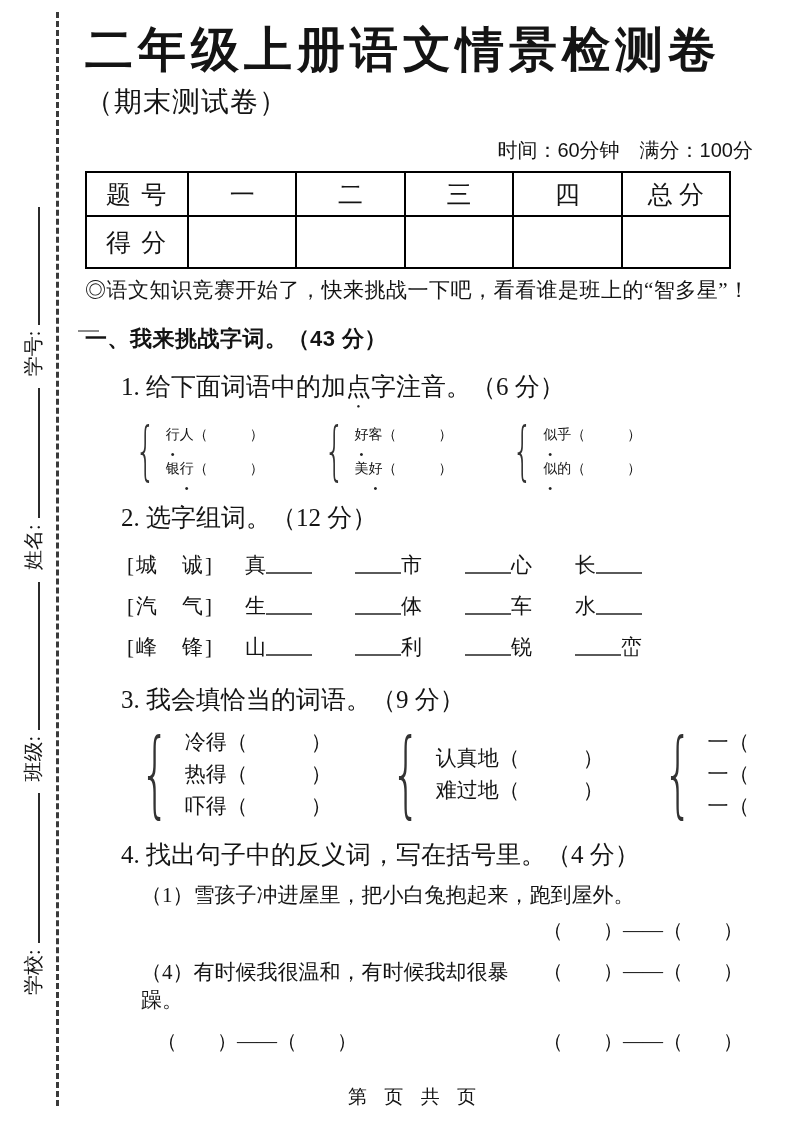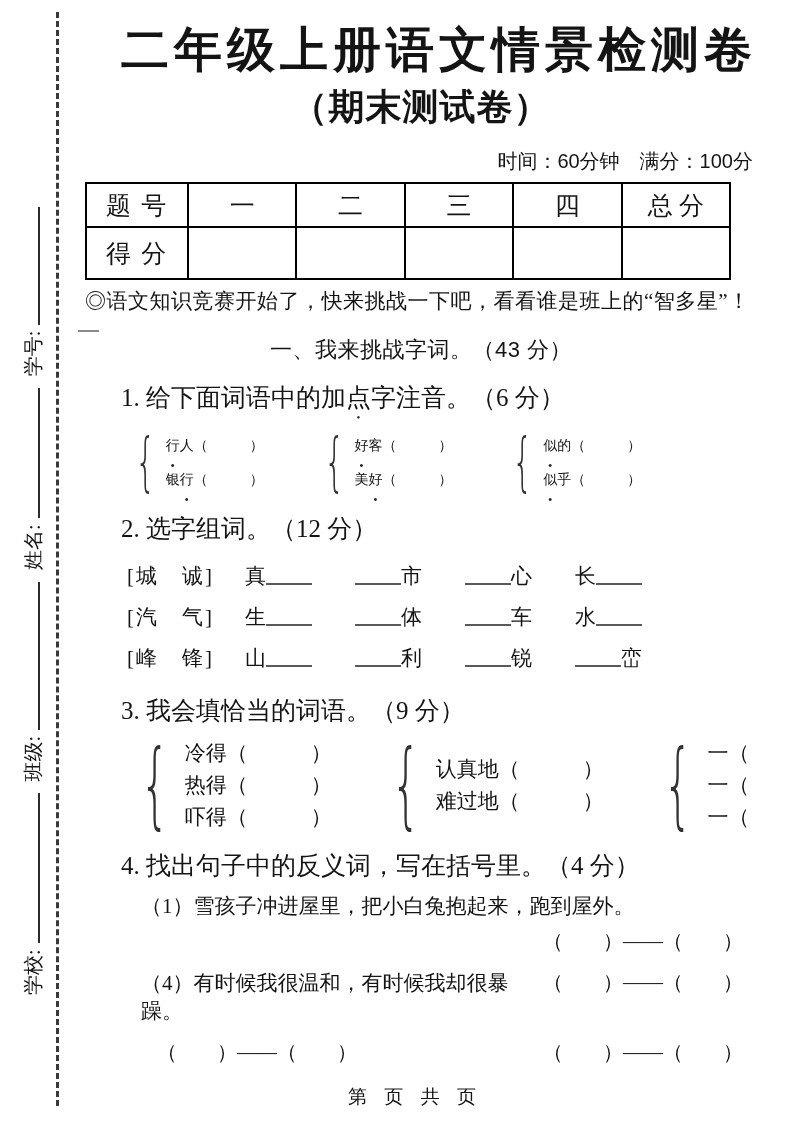--- a/index.html
+++ b/index.html
@@ -21,7 +21,7 @@
   .sb-line.w150{width:150px}.sb-line.w148{width:148px}.sb-line.w130{width:130px}.sb-line.w118{width:118px}
   
   .content{position:absolute;left:85px;top:0;width:672px;}
-  .title{margin:22px 0 0;text-align:right;font-size:48px;font-weight:700;letter-spacing:5px;line-height:1.15;}
+  .title{margin:22px 0 0;text-align:left;font-size:48px;font-weight:700;letter-spacing:5px;line-height:1.15;}
   .subtitle{margin:6px 0 0;text-align:center;font-size:36px;font-weight:700;letter-spacing:1px;}
   .meta{margin:16px 4px 0 0;text-align:right;font-size:20px;}
   table.score{margin-top:7px;border-collapse:collapse;width:646px;table-layout:fixed;}

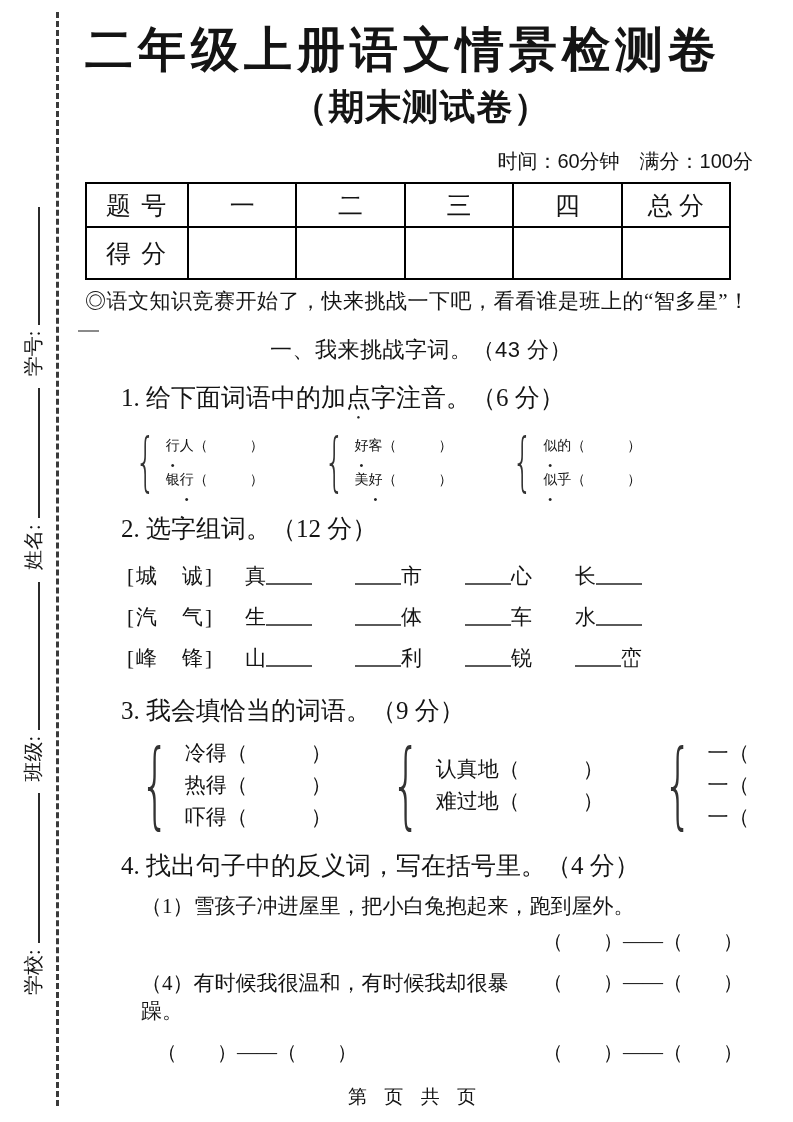--- a/index.html
+++ b/index.html
@@ -22,7 +22,7 @@
   
   .content{position:absolute;left:85px;top:0;width:672px;}
   .title{margin:22px 0 0;text-align:left;font-size:48px;font-weight:700;letter-spacing:5px;line-height:1.15;}
-  .subtitle{margin:6px 0 0;text-align:center;font-size:36px;font-weight:700;letter-spacing:1px;}
+  .subtitle{margin:6px 0 0;font-size:28px;font-weight:400;letter-spacing:1px;}
   .meta{margin:16px 4px 0 0;text-align:right;font-size:20px;}
   table.score{margin-top:7px;border-collapse:collapse;width:646px;table-layout:fixed;}
   table.score td{border:2.5px solid #000;text-align:center;font-family:"Liberation Serif",serif;font-size:25px;padding:0;}

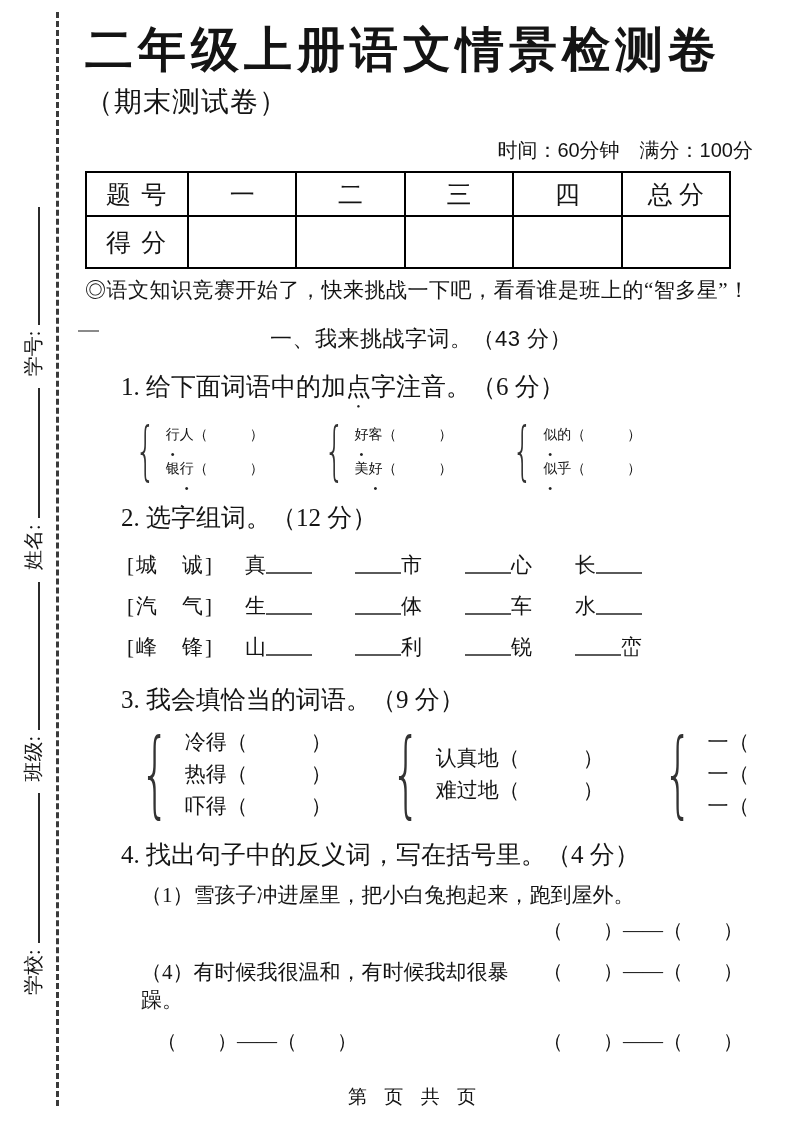--- a/index.html
+++ b/index.html
@@ -30,7 +30,7 @@
   table.score tr.r2 td{height:50px;}
   td.t-lbl{letter-spacing:2px;}
   .intro{margin:7px 0 0;font-family:"Liberation Serif",serif;font-size:21px;letter-spacing:.5px;white-space:nowrap;}
-  .sec-heading{margin:20px 0 8px;font-size:22px;font-weight:400;letter-spacing:.5px;text-align:center;}
+  .sec-heading{margin:20px 0 8px;font-size:22px;font-weight:700;letter-spacing:.5px;}
   .q-text{margin:16px 0 0 36px;font-family:"Liberation Serif",serif;font-size:25px;}
   .dotted{position:relative;display:inline-block;}
   .dotted::after{content:"•";position:absolute;left:50%;transform:translateX(-50%);bottom:-9px;font-size:11px;line-height:1;color:#222;}

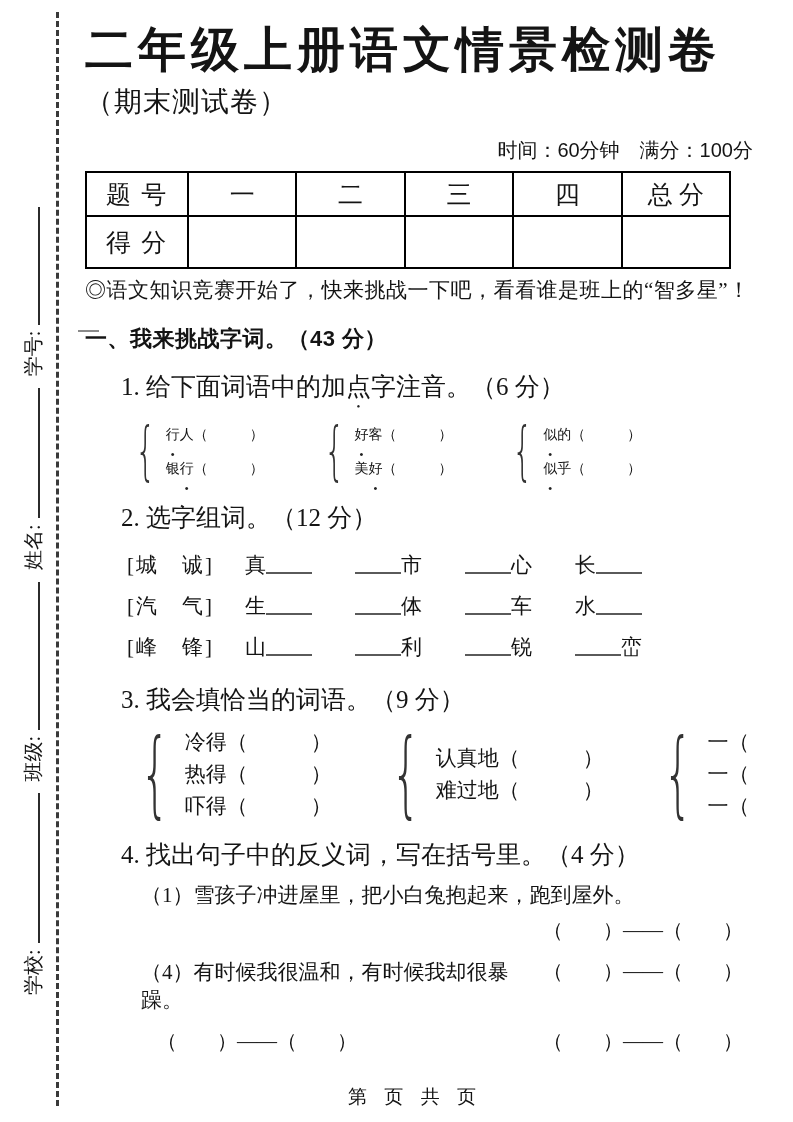--- a/index.html
+++ b/index.html
@@ -133,8 +133,8 @@
       <div class="pair-group">
         <span class="brace b2">{</span>
         <div class="pair-rows">
+          <div><span></span><span class="dotted">似</span><span>乎</span><span>（　　　）</span></div>
           <div><span></span><span class="dotted">似</span><span>的</span><span>（　　　）</span></div>
-          <div><span></span><span class="dotted">似</span><span>乎</span><span>（　　　）</span></div>
         </div>
       </div>
     </div>

